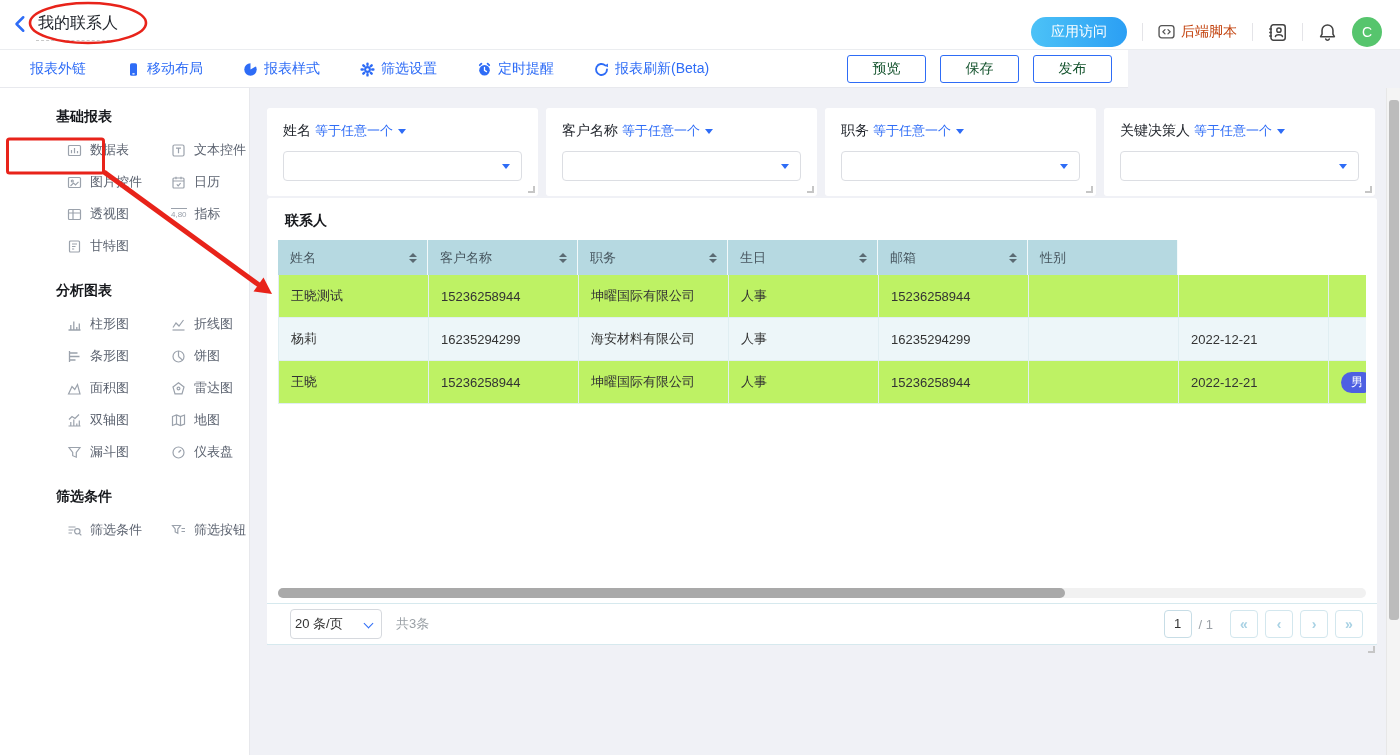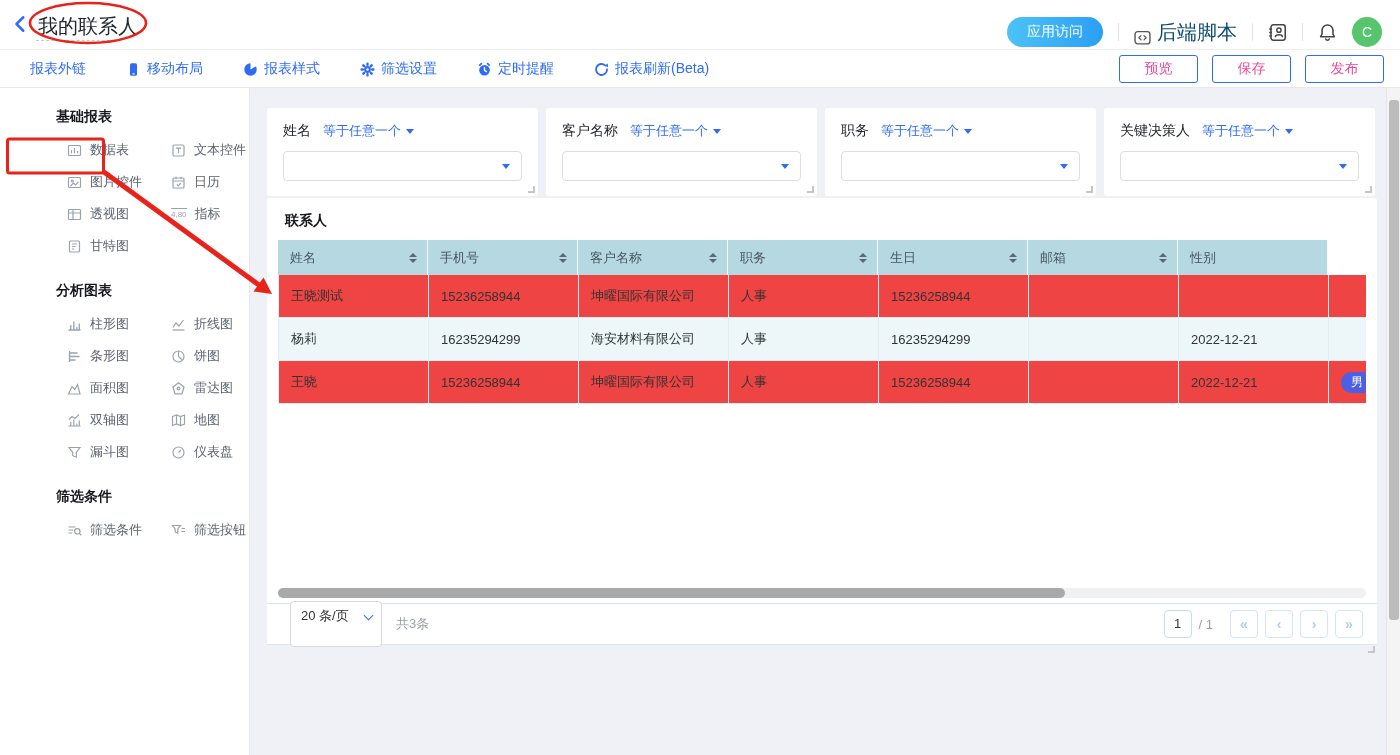--- a/index.html
+++ b/index.html
@@ -10,7 +10,7 @@
   
   .topbar { position:absolute; left:0; top:0; width:1400px; height:50px; background:#fff; border-bottom:1px solid #ebedf0; z-index:5; }
   .back-btn { position:absolute; left:12px; top:15px; width:20px; height:20px; cursor:pointer; }
-  .page-title { position:absolute; left:38px; top:13px; font-size:20px; color:#23272e; }
+  .page-title { position:absolute; left:38px; top:13px; font-size:16px; color:#23272e; }
   .title-underline { position:absolute; left:36px; top:40px; width:84px; border-top:1px dashed #c8c8c8; }
   .topbar-right { position:absolute; right:18px; top:0; height:64px; display:flex; align-items:center; gap:15px; }
   .pill-btn { height:30px; padding:0 20px; border:none; border-radius:15px; color:#fff; font-size:14px;

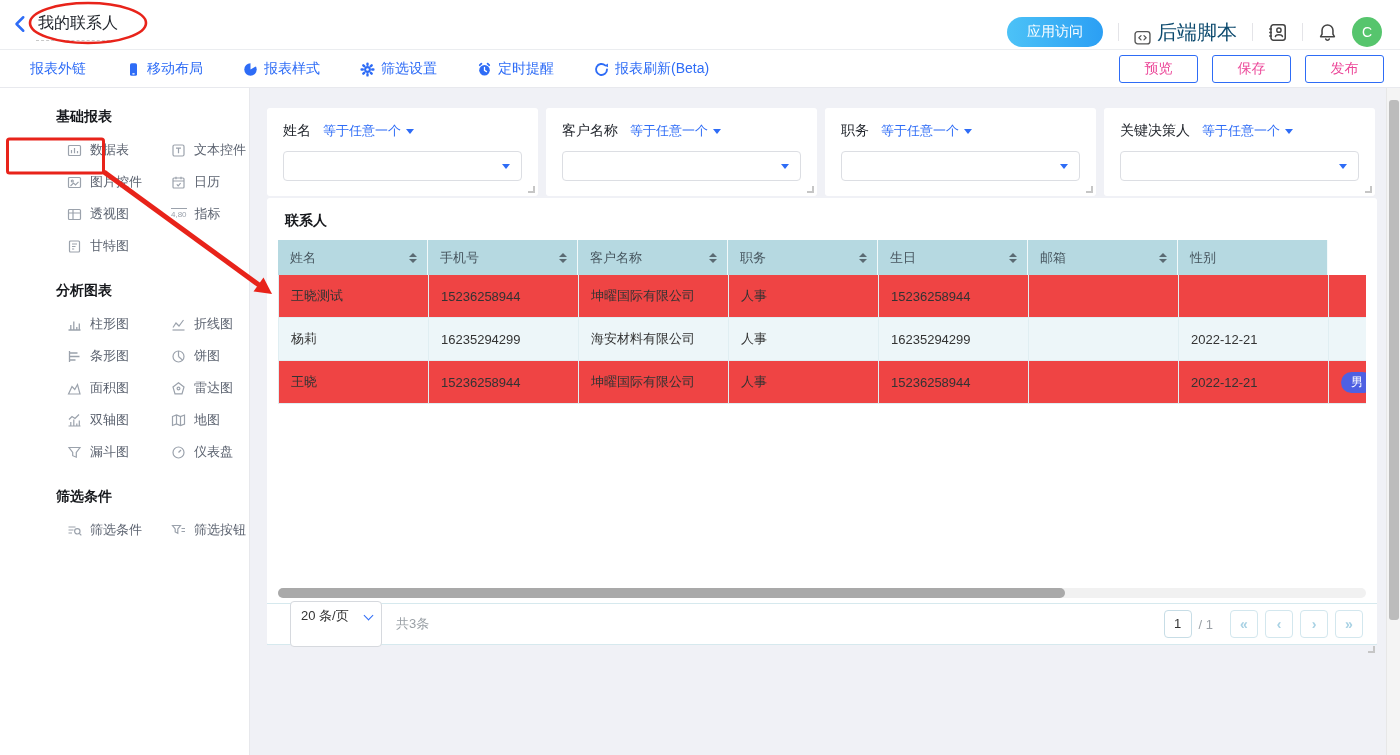--- a/index.html
+++ b/index.html
@@ -16,7 +16,7 @@
   .pill-btn { height:30px; padding:0 20px; border:none; border-radius:15px; color:#fff; font-size:14px;
               background:linear-gradient(90deg,#4cc2f7,#2b9ff4); cursor:pointer; font-family:inherit; }
   .tb-divider { width:1px; height:18px; background:#e4e4e8; }
-  .tb-item { display:flex; align-items:flex-end; gap:6px; font-size:20px; color:#0c4a6e; cursor:pointer; }
+  .tb-item { display:flex; align-items:flex-start; gap:6px; font-size:14px; color:#c2410c; cursor:pointer; }
   .avatar { width:30px; height:30px; border-radius:50%; background:#56c56d; color:#fff; font-size:14px;
             display:flex; align-items:center; justify-content:center; cursor:pointer; }
 

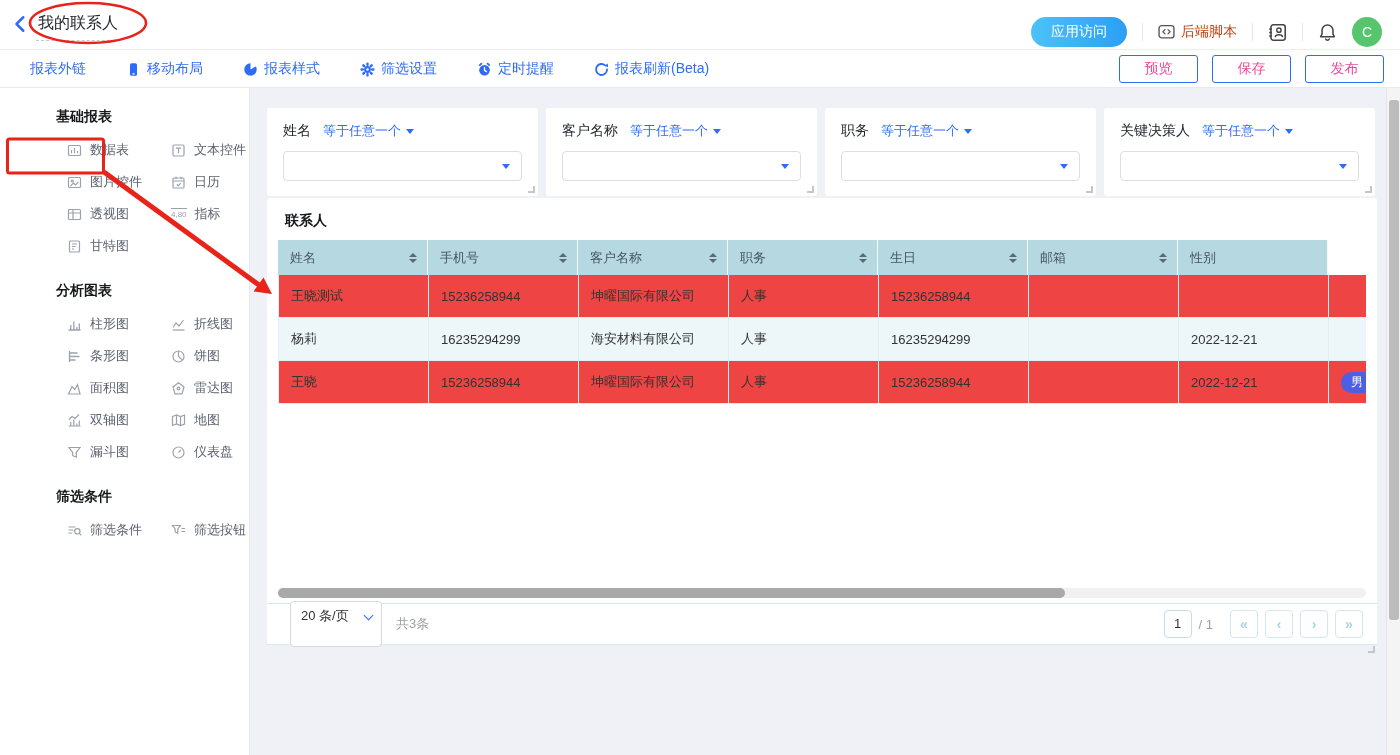--- a/index.html
+++ b/index.html
@@ -21,7 +21,7 @@
             display:flex; align-items:center; justify-content:center; cursor:pointer; }
 
   
-  .toolbar { position:absolute; left:0; top:50px; width:1400px; height:38px; background:#fff; border-bottom:1px solid #e8e9ee; z-index:5; }
+  .toolbar { position:absolute; left:0; top:50px; width:1128px; height:38px; background:#fff; border-bottom:1px solid #e8e9ee; z-index:5; }
   .toolbar-left { position:absolute; left:30px; top:0; height:38px; display:flex; align-items:center; gap:40px; }
   .tool-item { display:flex; align-items:center; gap:6px; font-size:14px; color:#2e6cf6; cursor:pointer; white-space:nowrap; }
   .toolbar-right { position:absolute; right:16px; top:5px; display:flex; gap:14px; }

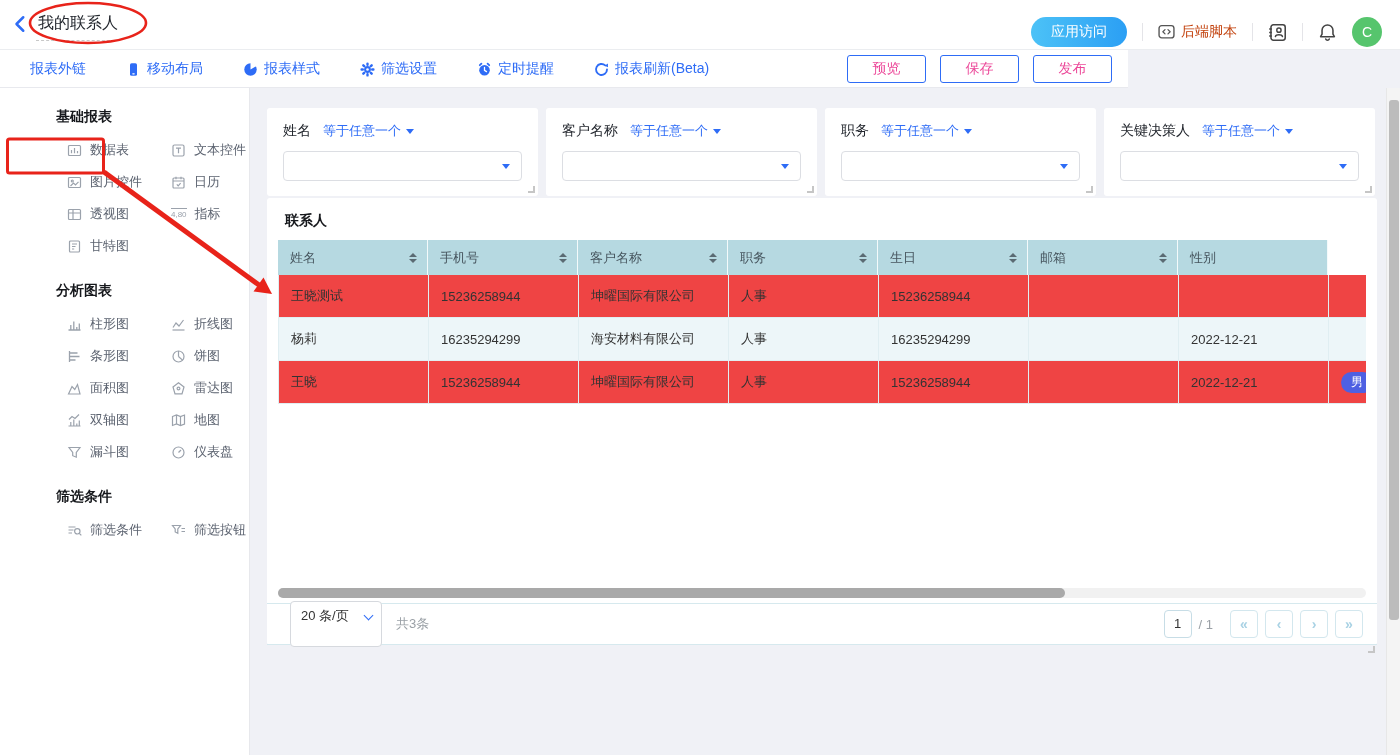--- a/index.html
+++ b/index.html
@@ -26,7 +26,7 @@
   .tool-item { display:flex; align-items:center; gap:6px; font-size:14px; color:#2e6cf6; cursor:pointer; white-space:nowrap; }
   .toolbar-right { position:absolute; right:16px; top:5px; display:flex; gap:14px; }
   .ghost-btn { width:79px; height:28px; background:#fff; border:1px solid #2e6cf6; border-radius:3px;
-               color:#ec4899; font-size:14px; cursor:pointer; font-family:inherit; }
+               color:#14532d; font-size:14px; cursor:pointer; font-family:inherit; }
 
   
   .sidebar { position:absolute; left:0; top:88px; width:250px; height:667px; background:#fff; border-right:1px solid #e7e8ec; z-index:4;padding-left:36px; }

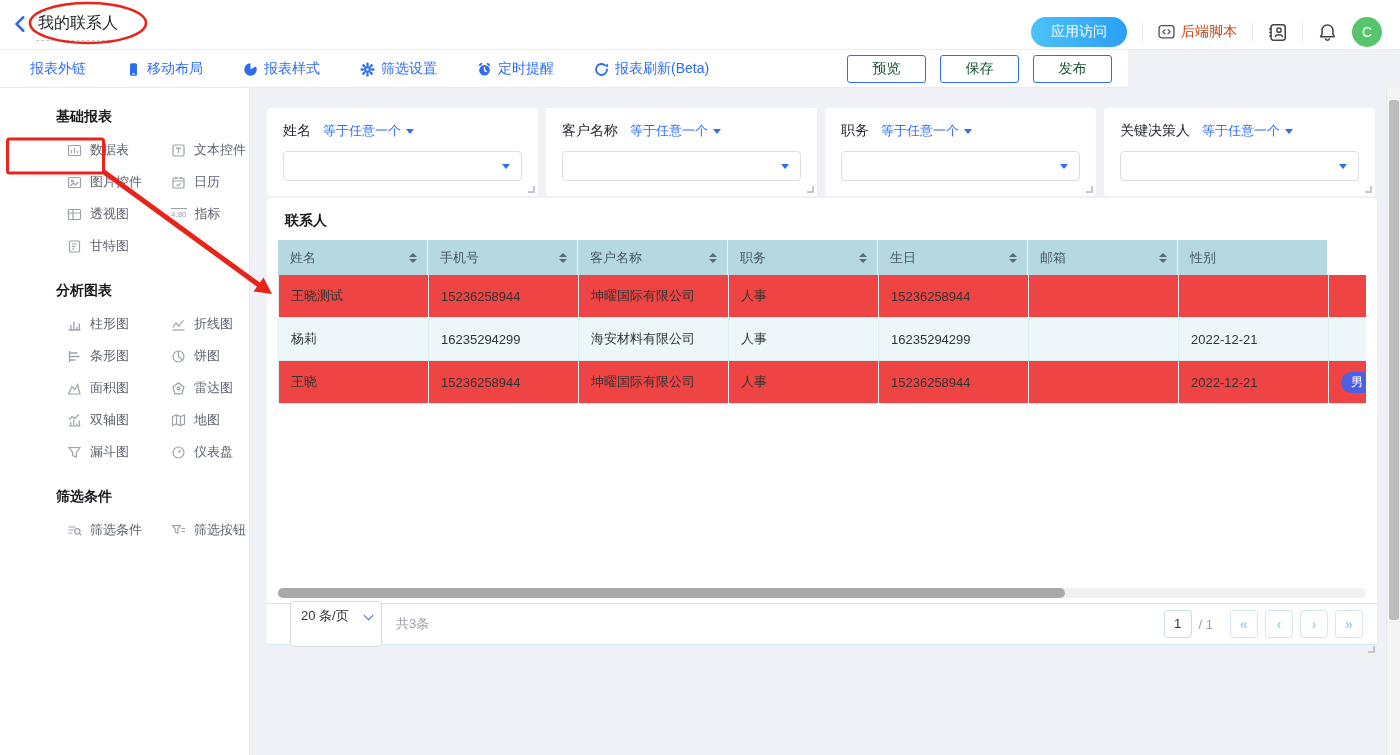--- a/index.html
+++ b/index.html
@@ -44,7 +44,7 @@
   .filter-card { position:absolute; top:20px; width:271px; height:88px; background:#fff; border-radius:3px; padding:14px 16px; }
   .fc-row { display:flex; align-items:center; }
   .fc-label { font-size:14px; color:#23272e; }
-  .fc-op { margin-left:12px; font-size:13px; color:#2e6cf6; display:flex; align-items:center; gap:5px; cursor:pointer;justify-content:flex-end; }
+  .fc-op { margin-left:4px; font-size:13px; color:#2e6cf6; display:flex; align-items:center; gap:5px; cursor:pointer;justify-content:flex-end; }
   .caret-down { width:0; height:0; border-left:4.5px solid transparent; border-right:4.5px solid transparent; border-top:5.5px solid #2e6cf6; }
   .fc-select { position:relative; margin-top:11px; height:30px; border:1px solid #dcdee3; border-radius:4px; background:#fff; cursor:pointer; }
   .fc-select .caret-down { position:absolute; right:11px; top:12px; }

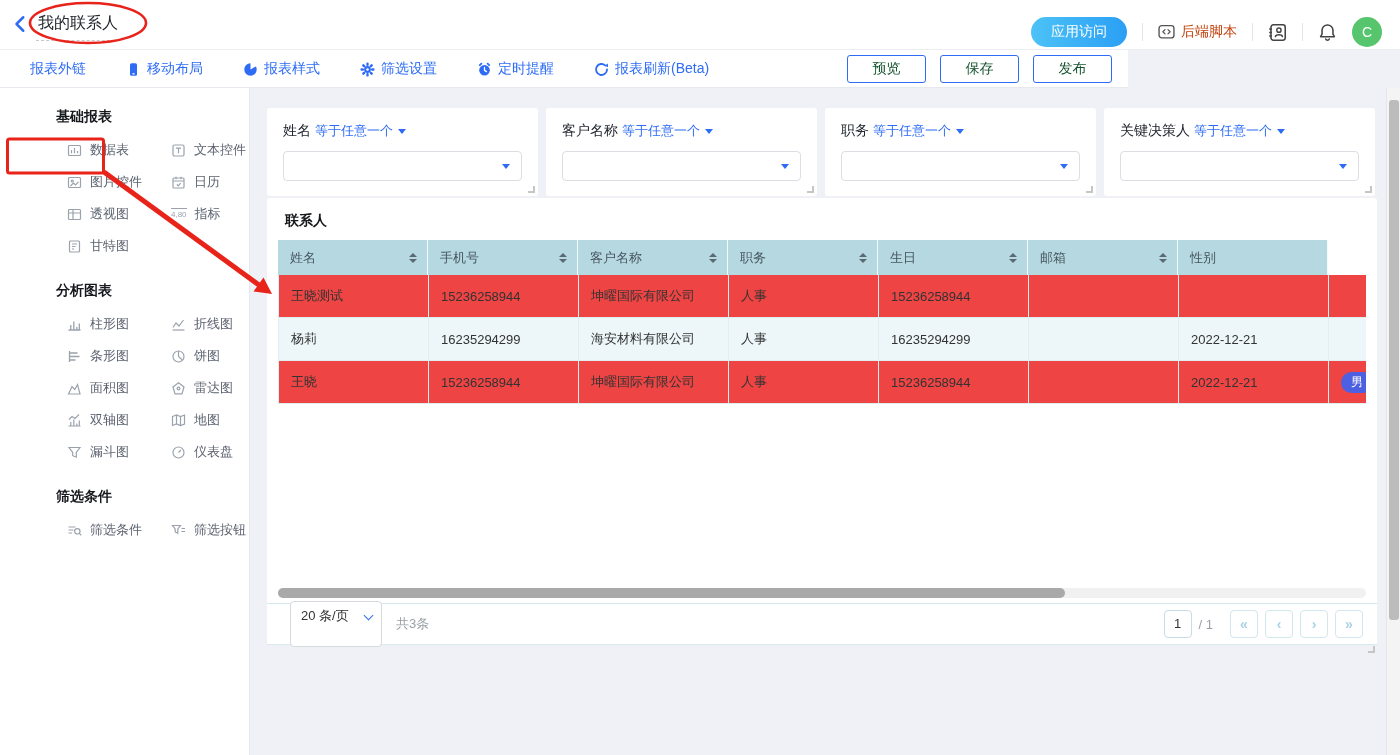--- a/index.html
+++ b/index.html
@@ -403,13 +403,6 @@
               </span>
             </div>
           <div class="th">
-              <span>手机号</span>
-              <span class="sort">
-                <i class="up"></i>
-                <i class="dn"></i>
-              </span>
-            </div>
-          <div class="th">
               <span>客户名称</span>
               <span class="sort">
                 <i class="up"></i>

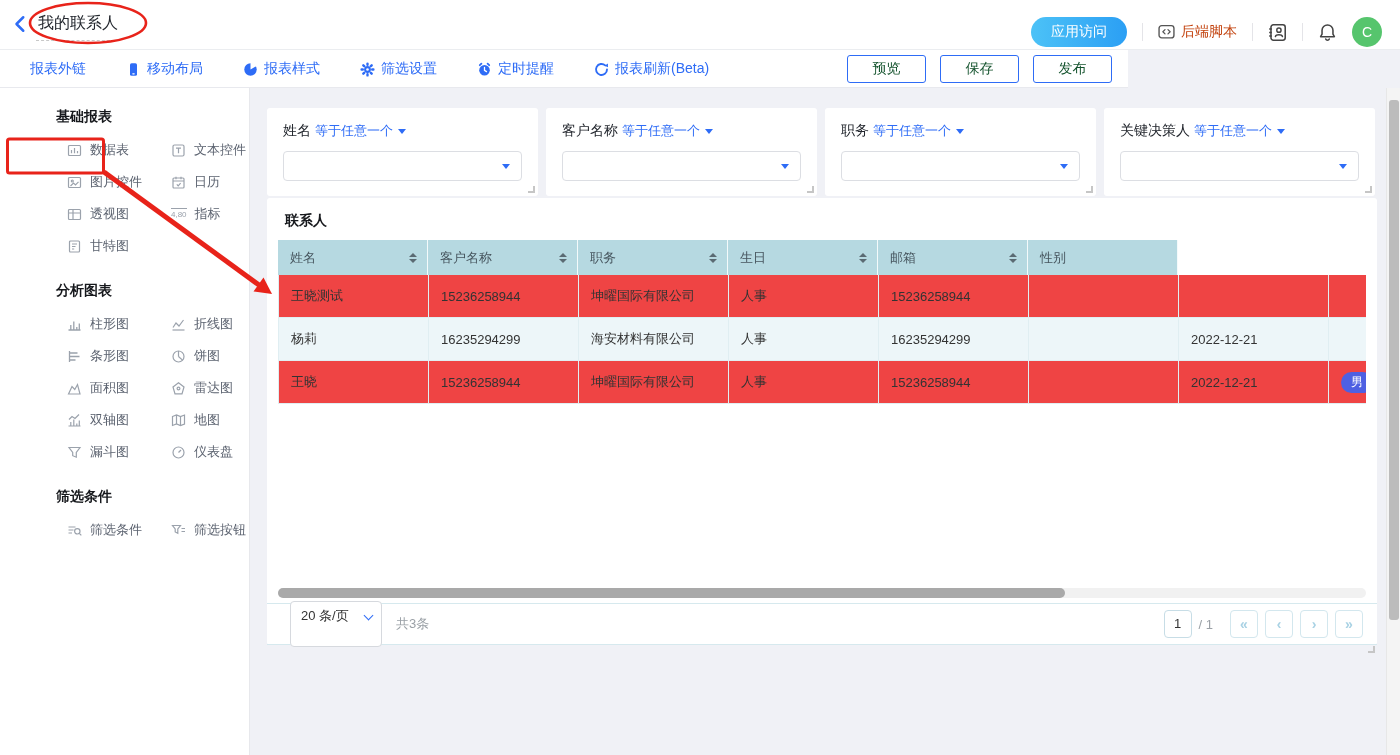--- a/index.html
+++ b/index.html
@@ -64,7 +64,7 @@
   .sort i.dn { border-top:4.5px solid #5a6a73; }
   .trow { display:flex; height:43px; border-left:1px solid #e0eef2; }
   .trow.alt .td { background:#edf6f9; }
-  .td { flex:0 0 150px; background:#ef4444; display:flex; align-items:center; padding:0 12px; font-size:13px; color:#333;
+  .td { flex:0 0 150px; background:#bef264; display:flex; align-items:center; padding:0 12px; font-size:13px; color:#333;
         border-right:1px solid #e0eef2; border-bottom:1px solid #e0eef2; overflow:hidden; white-space:nowrap; }
   .badge { background:#4e60e2; color:#fff; font-size:12px; line-height:21px; padding:0 10px; border-radius:11px; flex:0 0 auto; }
 

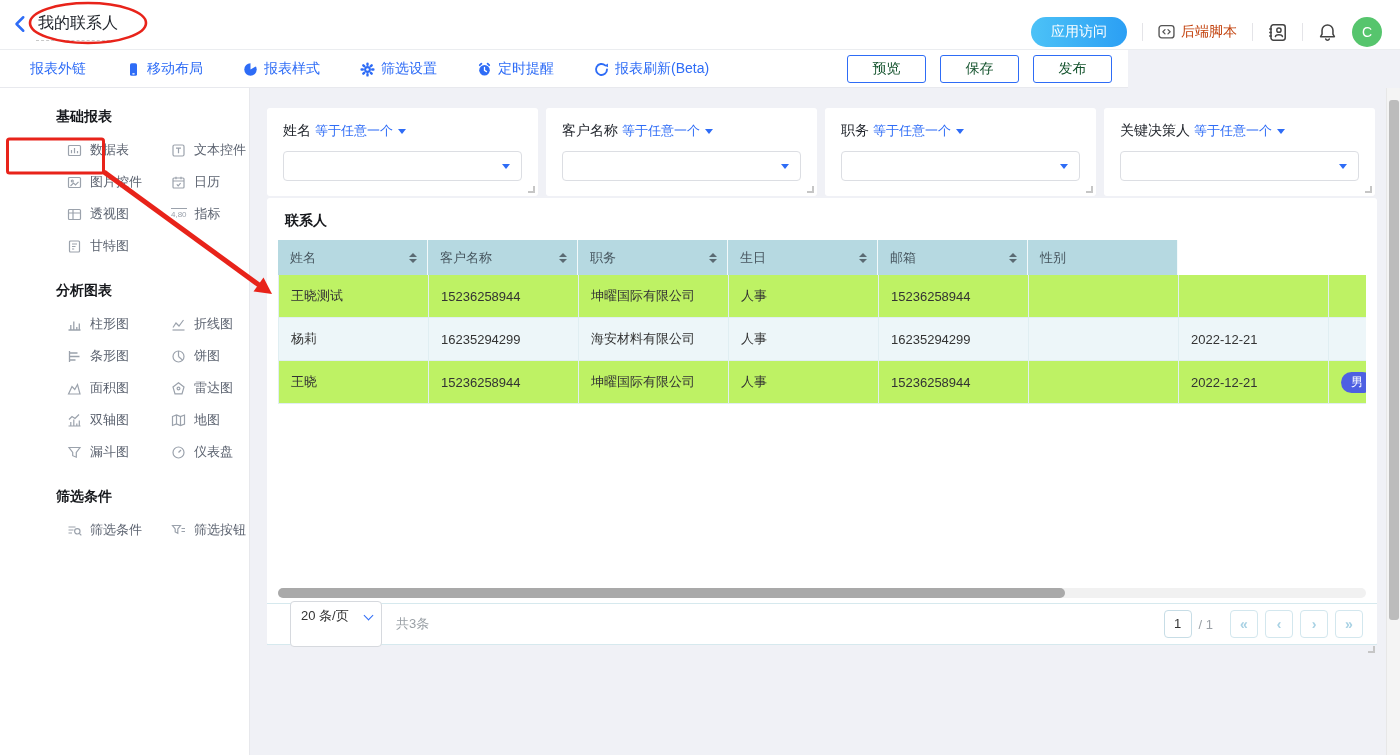--- a/index.html
+++ b/index.html
@@ -73,8 +73,8 @@
 
   .pager { position:absolute; left:0; bottom:0; width:1110px; height:42px; border-top:1px solid #d6e9ee; border-bottom:1px solid #d6e9ee;
            display:flex; align-items:center; padding:0 14px 0 23px; }
-  .psize { position:relative; width:92px; height:46px; border:1px solid #d6d9de; border-radius:4px; background:#fff;
-           font-size:13px; color:#333; line-height:28px; padding-left:10px; cursor:pointer; }
+  .psize { position:relative; width:92px; height:30px; border:1px solid #d6d9de; border-radius:4px; background:#fff;
+           font-size:13px; color:#333; line-height:28px; padding-left:4px; cursor:pointer; }
   .chev { position:absolute; right:9px; top:10px; width:7px; height:7px; border-right:1.6px solid #2e6cf6; border-bottom:1.6px solid #2e6cf6; transform:rotate(45deg); }
   .ptotal { margin-left:14px; font-size:13px; color:#9aa0a6; }
   .pager-right { margin-left:auto; display:flex; align-items:center; gap:7px; }

